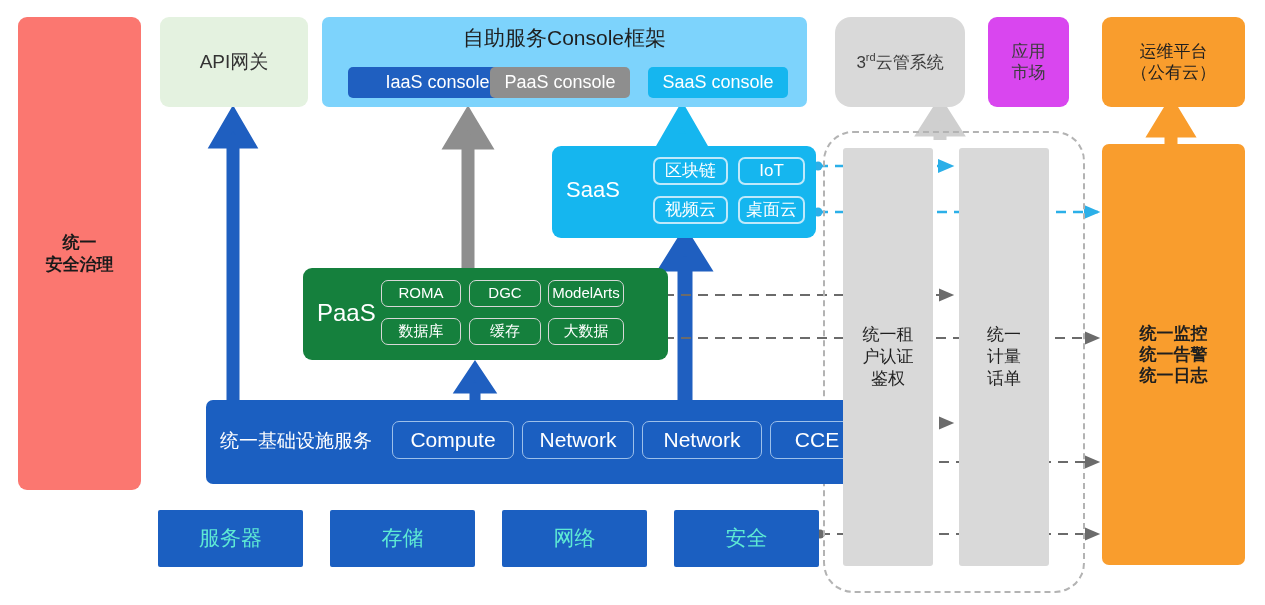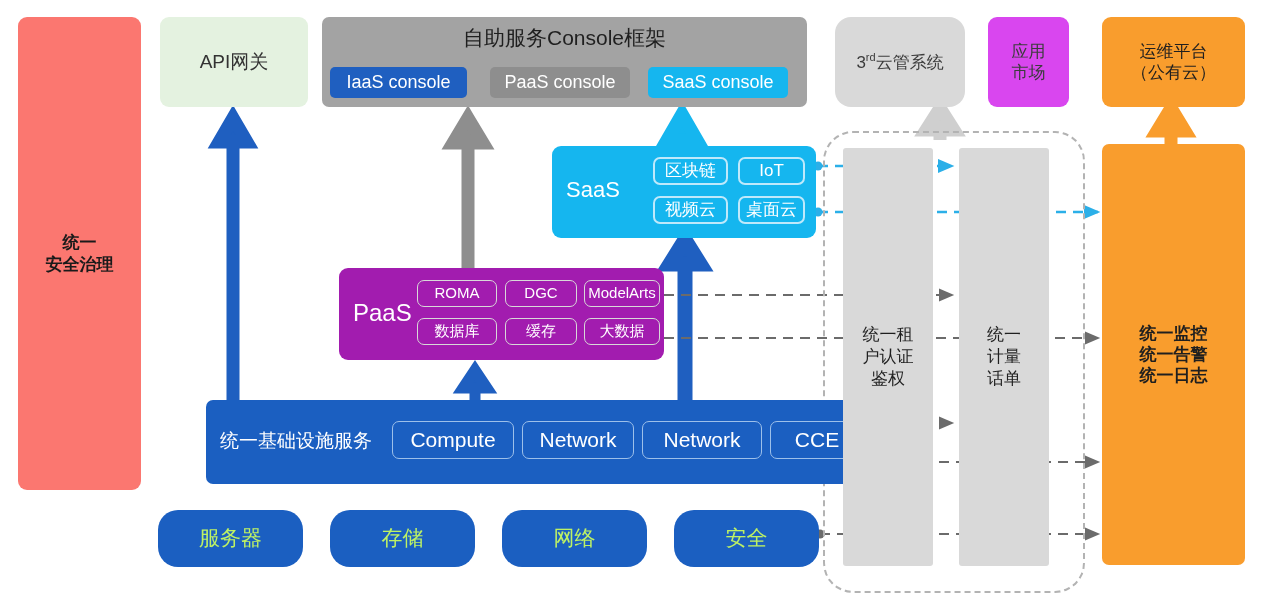--- a/index.html
+++ b/index.html
@@ -30,7 +30,7 @@
   
   .console-frame{
     left:322px;top:17px;width:485px;height:90px;
-    background:#a3a3a3;border-radius:7px;
+    background:#7dd3fc;border-radius:7px;
     display:block;
   }
   .console-title{

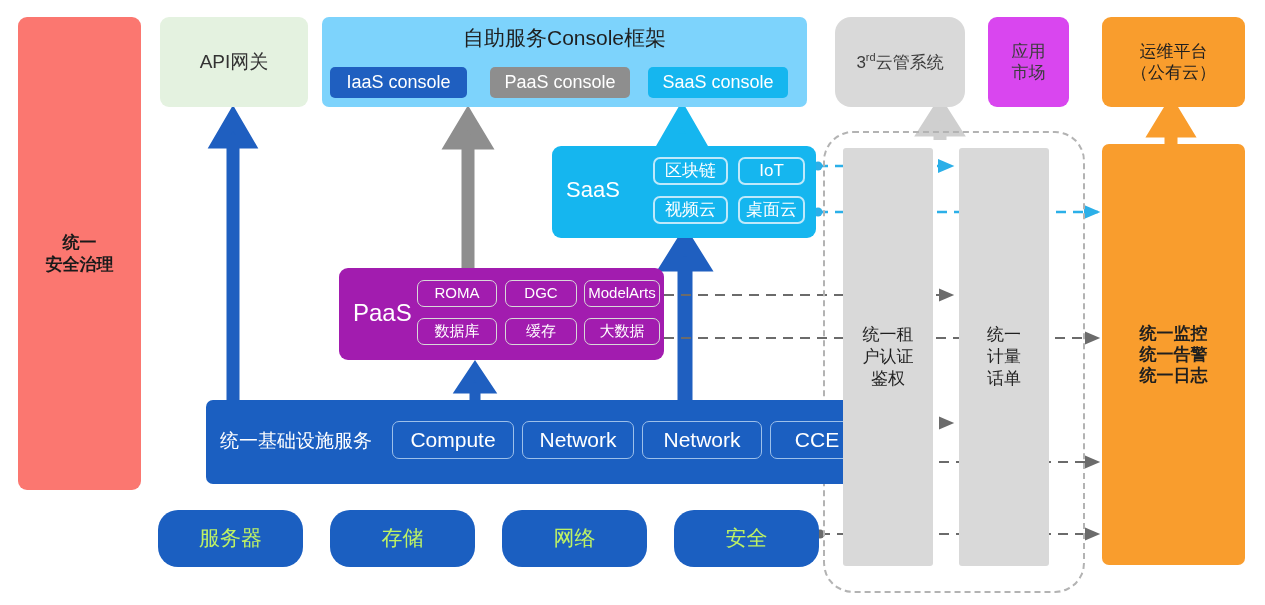--- a/index.html
+++ b/index.html
@@ -42,7 +42,7 @@
     display:flex;align-items:center;justify-content:center;
     color:#ffffff;font-size:18px;
   }
-  .chip-iaas{left:8px;width:137px;background:#1f5fc0;}
+  .chip-iaas{left:26px;width:137px;background:#1f5fc0;padding-left:21px;}
   .chip-paas{left:168px;width:140px;background:#8e8e8e;}
   .chip-saas{left:326px;width:140px;background:#15b6ef;}
 

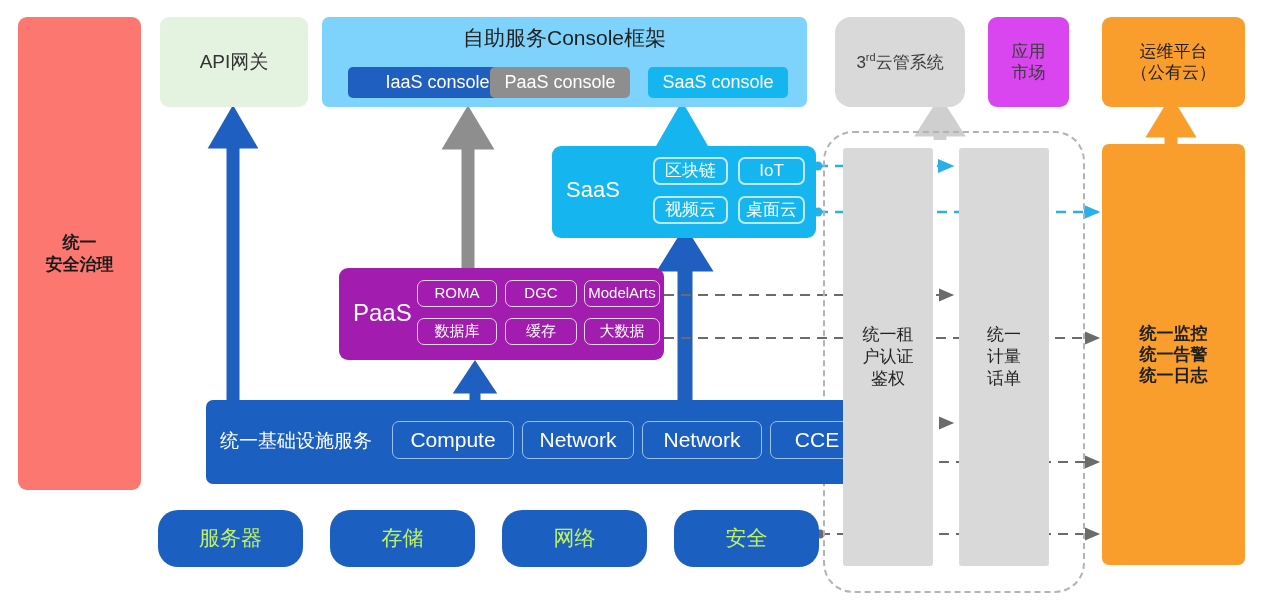--- a/index.html
+++ b/index.html
@@ -86,8 +86,8 @@
 
   
   .paas{
-    left:303px;top:268px;width:325px;height:92px;
-    background:#a21caf;border-radius:9px;display:block;margin-left:36px;
+    left:303px;top:268px;width:365px;height:92px;
+    background:#15803d;border-radius:9px;display:block;
   }
   .paas-label{position:absolute;left:14px;top:30px;color:#fff;font-size:24px;}
   .paas-chip{

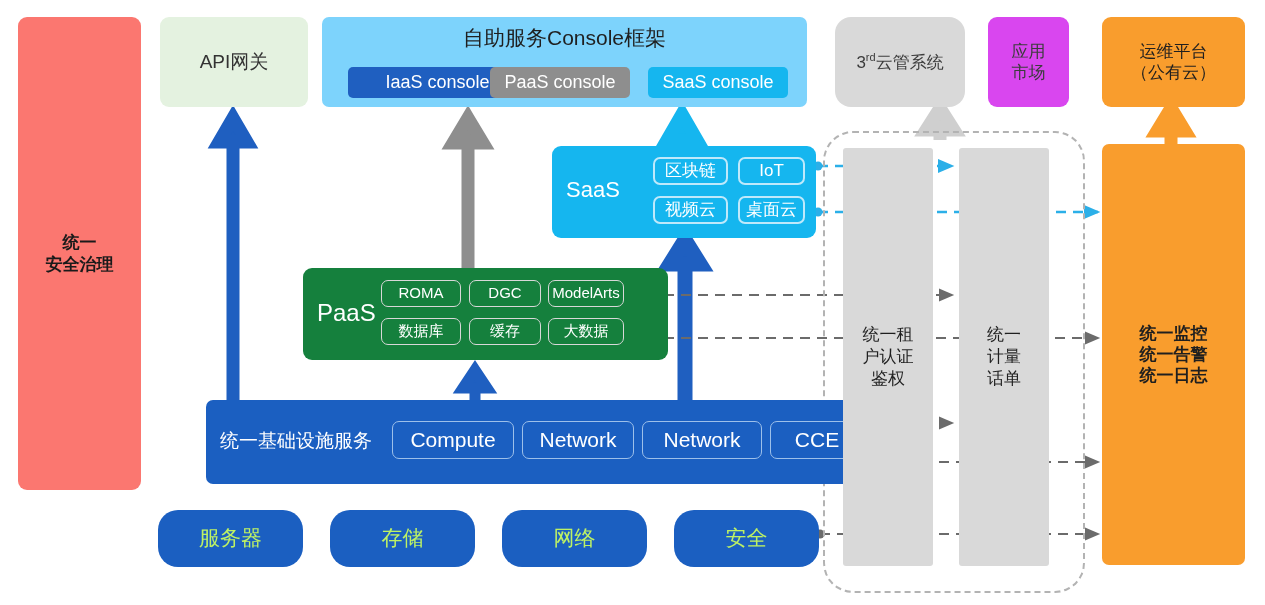--- a/index.html
+++ b/index.html
@@ -121,8 +121,8 @@
 
   
   .base{
-    top:510px;height:57px;background:#1b5fc1;border-radius:20px;
-    color:#bef264;font-size:21px;
+    top:510px;height:57px;background:#1b5fc1;border-radius:2px;
+    color:#5eead4;font-size:21px;
   }
   .b-1{left:158px;width:145px;}
   .b-2{left:330px;width:145px;}

